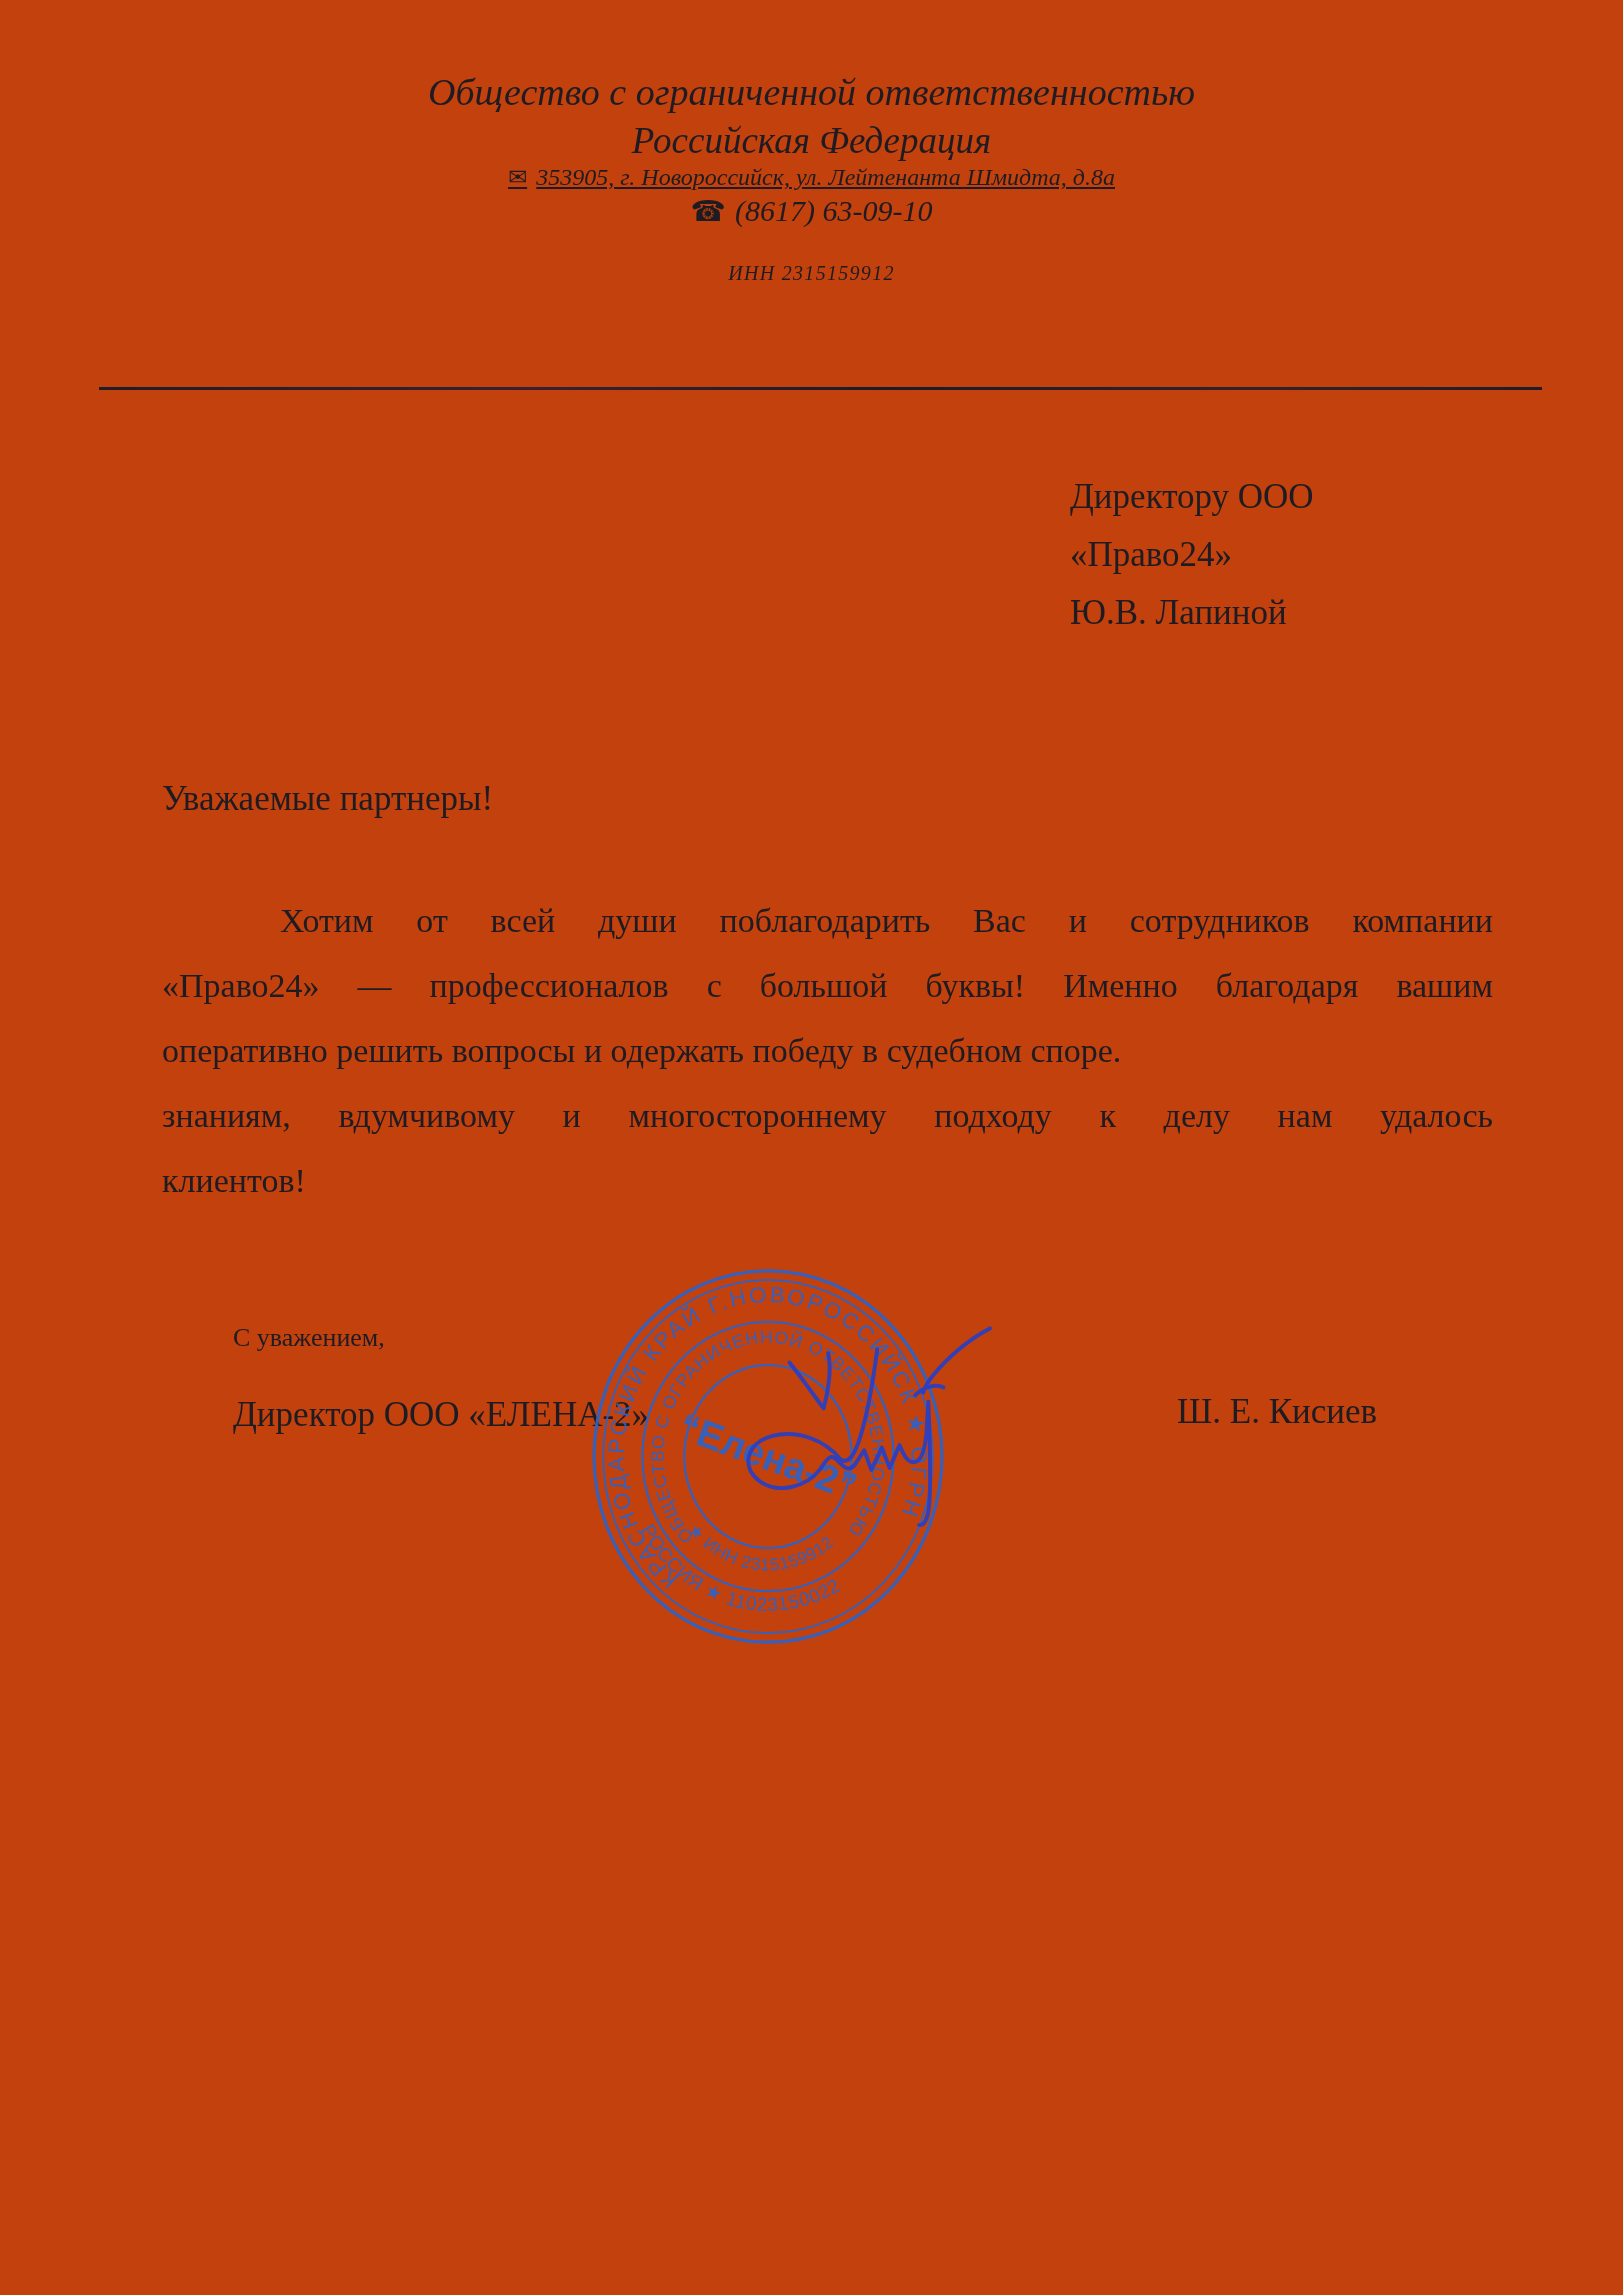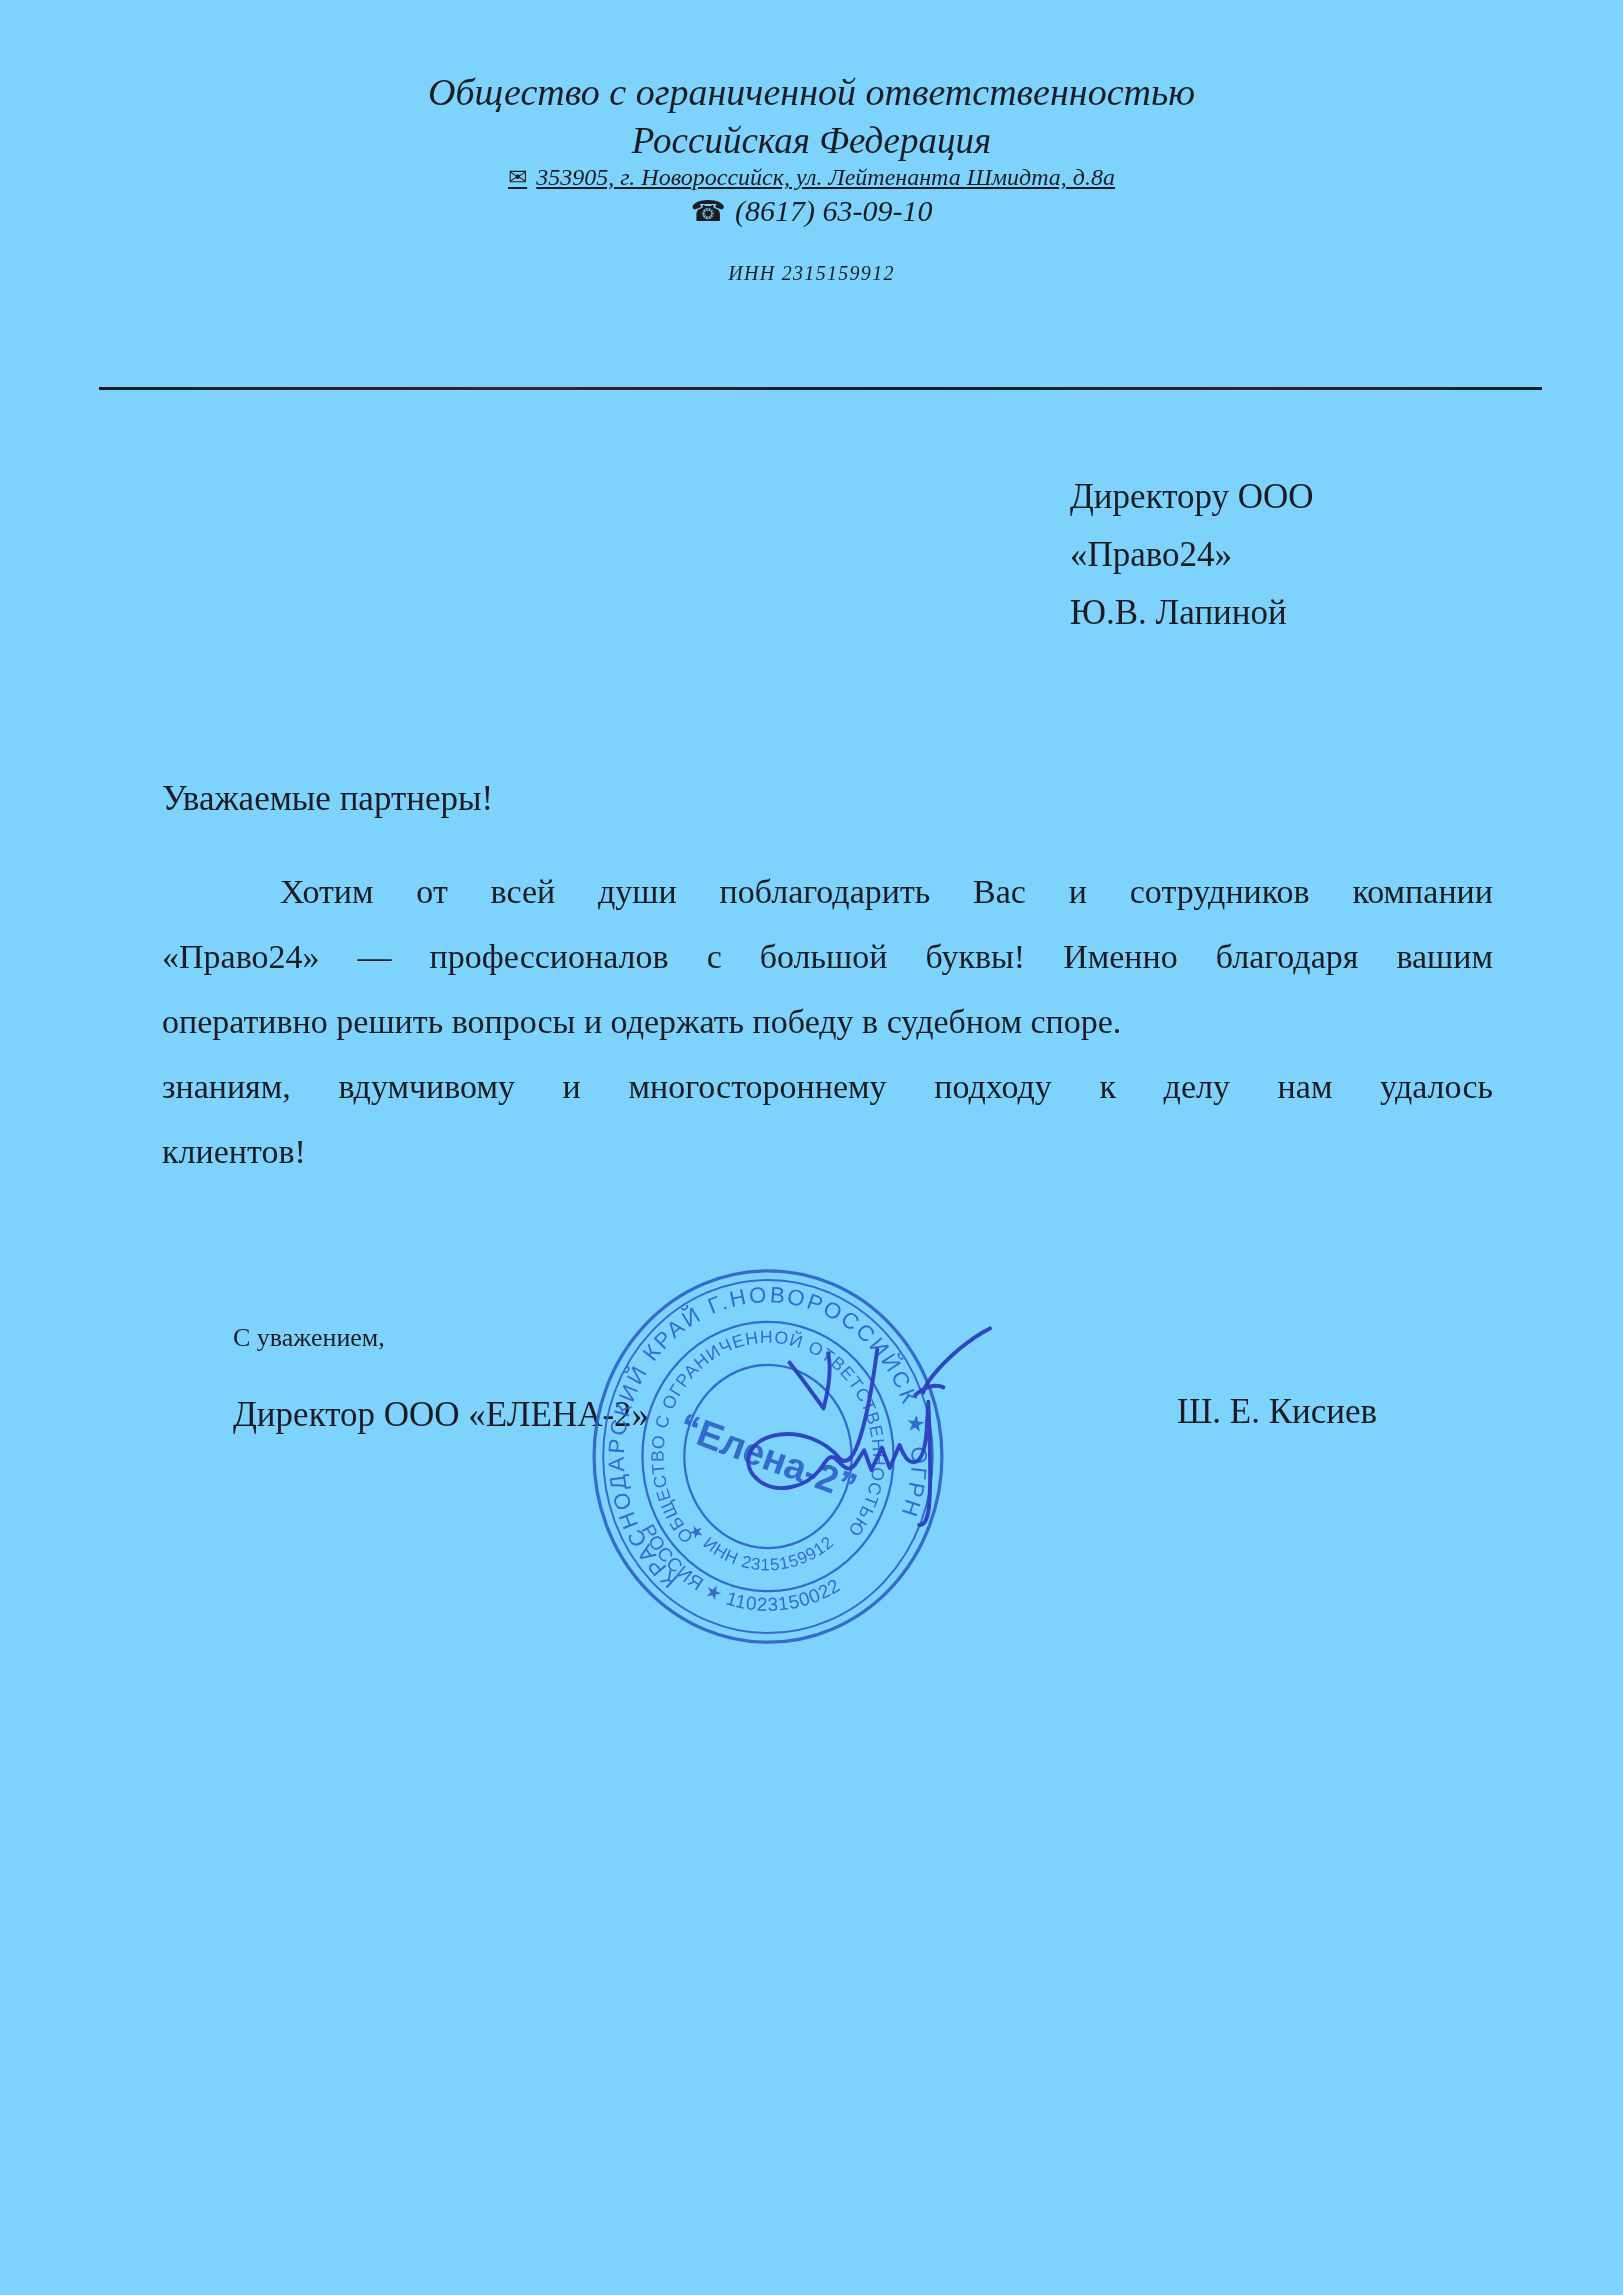--- a/index.html
+++ b/index.html
@@ -6,7 +6,7 @@
   #page{
     position:relative;
     width:1623px;height:2295px;
-    background:#7dd3fc;
+    background:#c2410c;
     font-family:"Liberation Serif", serif;
     color:#1e1c22;
     overflow:hidden;

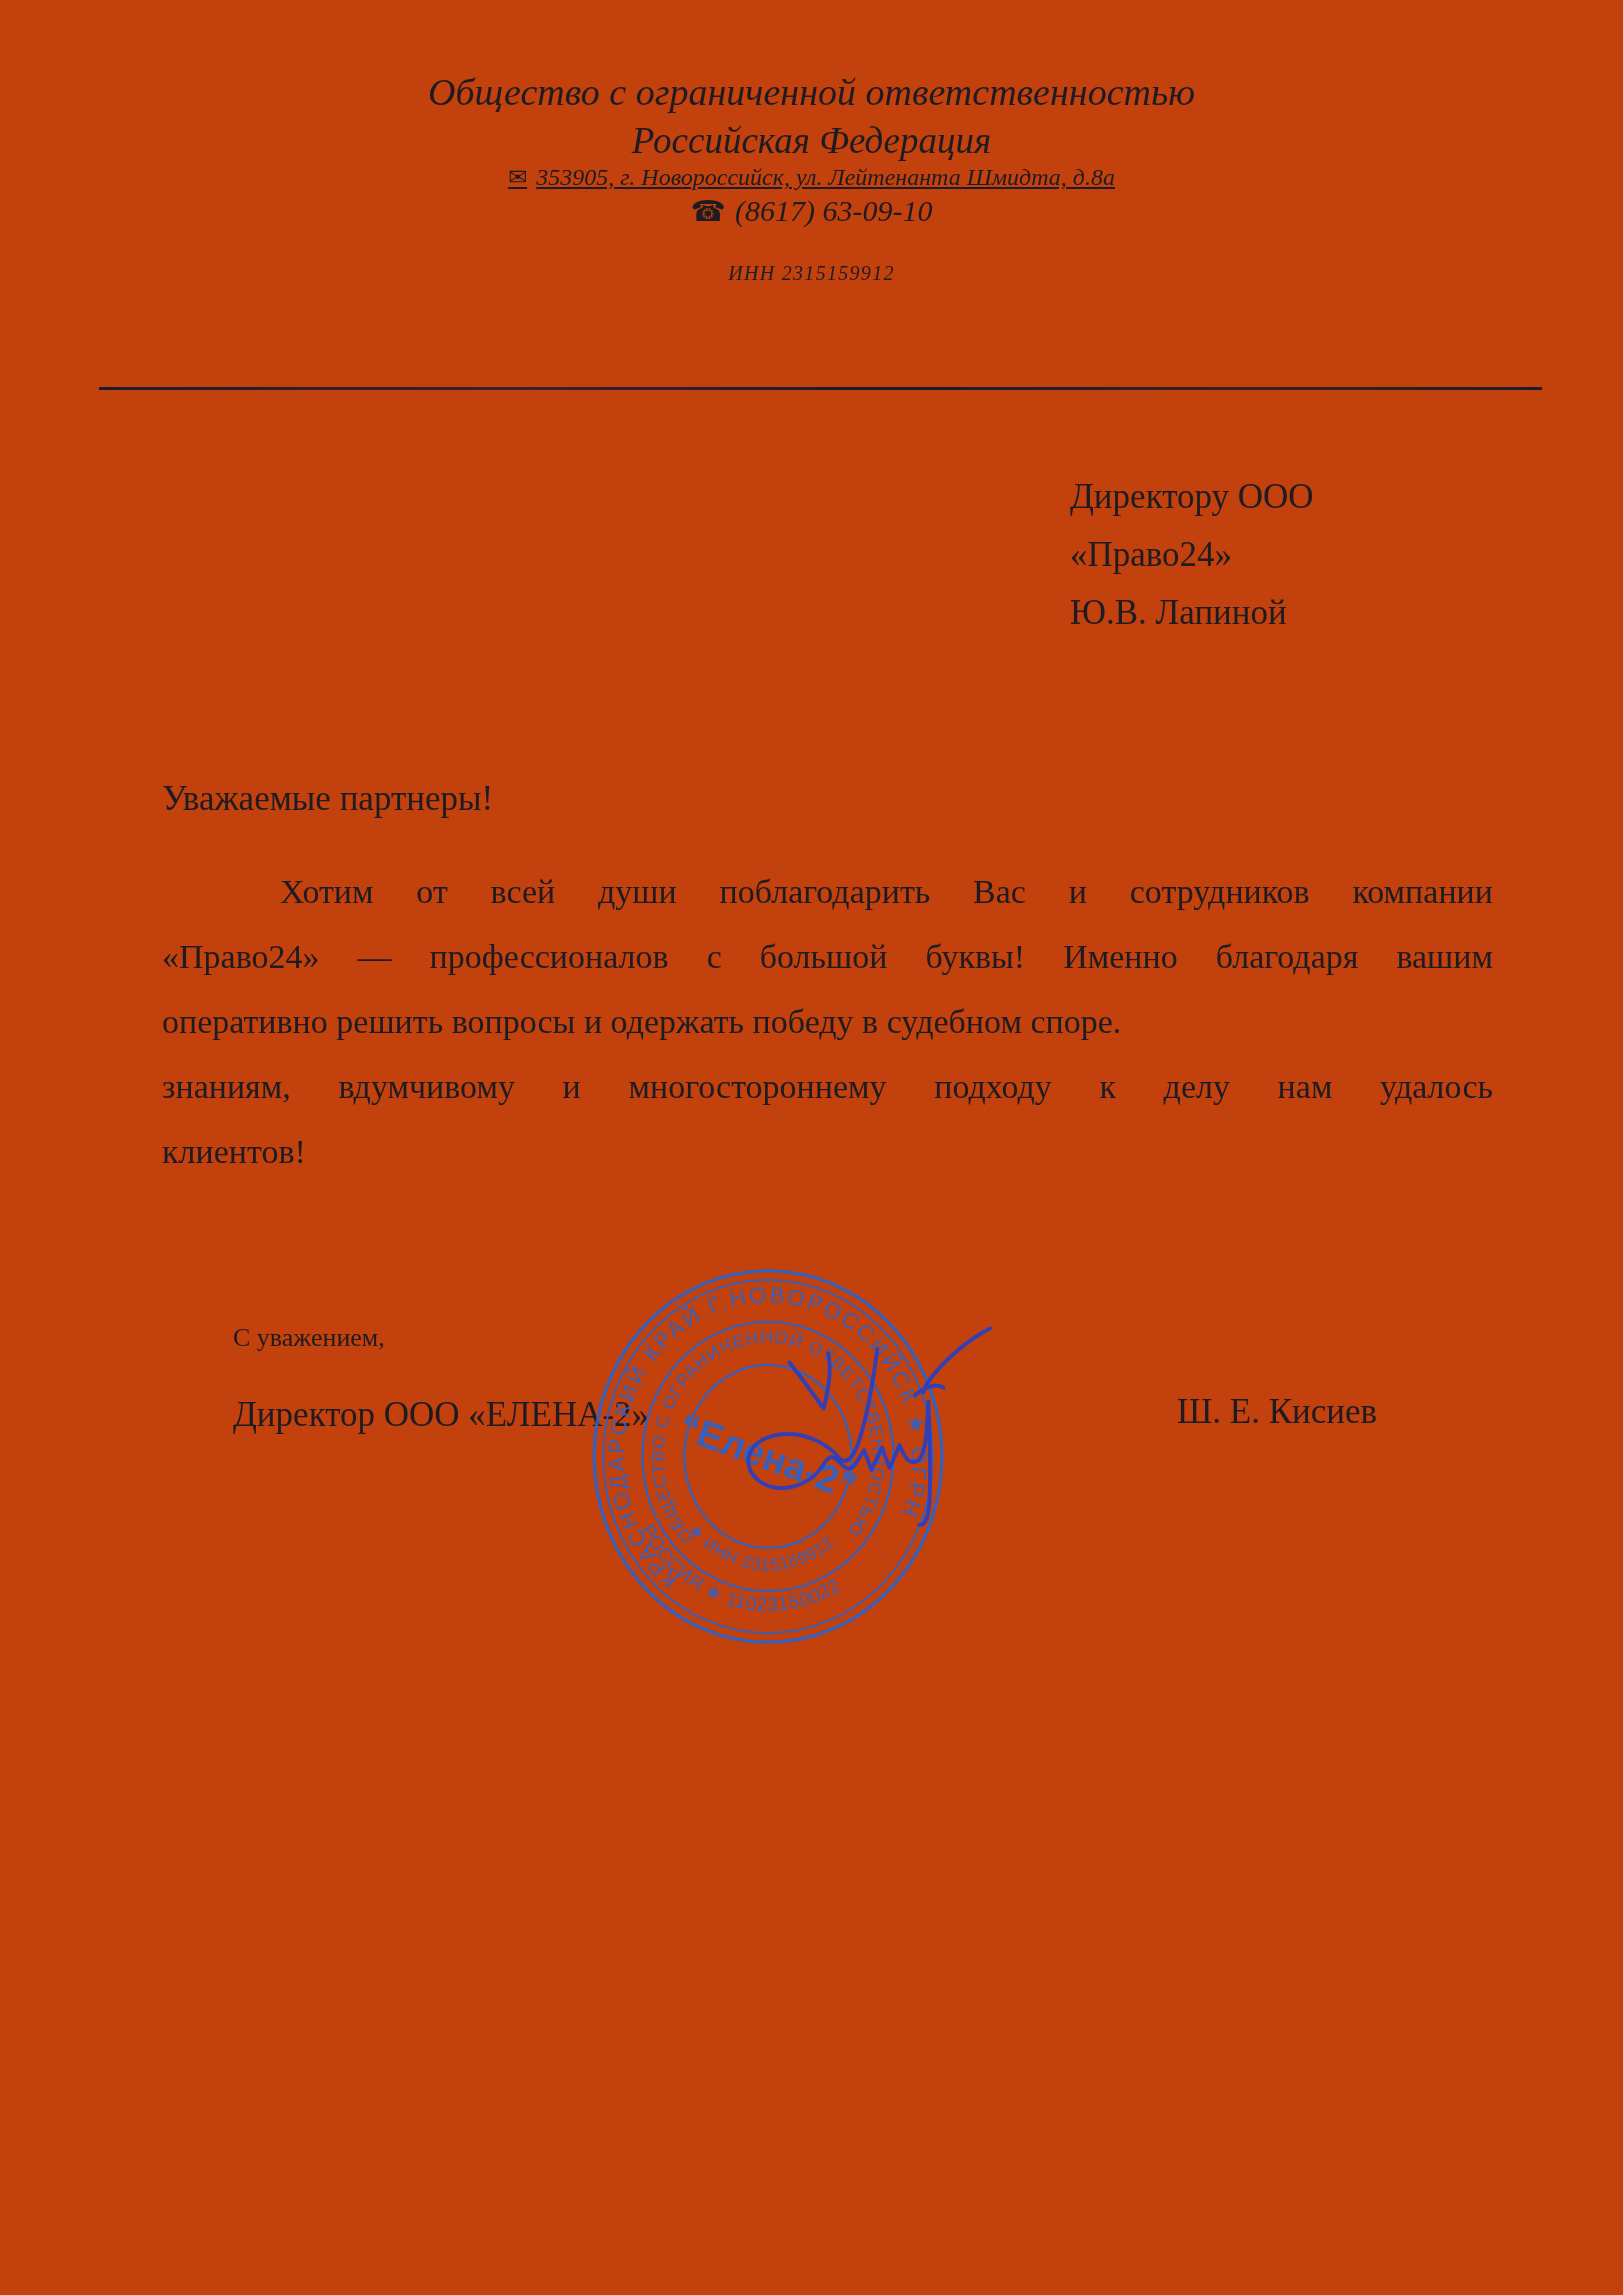--- a/index.html
+++ b/index.html
@@ -27,7 +27,7 @@
   .recipient{position:absolute;left:1070px;top:468px;font-size:35px;line-height:58px;}
   
   .salutation{position:absolute;left:162px;top:779px;width:1331px;text-align:left;font-size:35px;}
-  .body-text{position:absolute;left:162px;top:859px;width:1331px;font-size:34px;line-height:65px;}
+  .body-text{position:absolute;left:162px;top:888px;width:1331px;font-size:34px;line-height:65px;}
   .body-line{text-align:justify;text-align-last:justify;}
   .body-line.first{text-indent:118px;}
   .body-line.last{text-align-last:left;}

